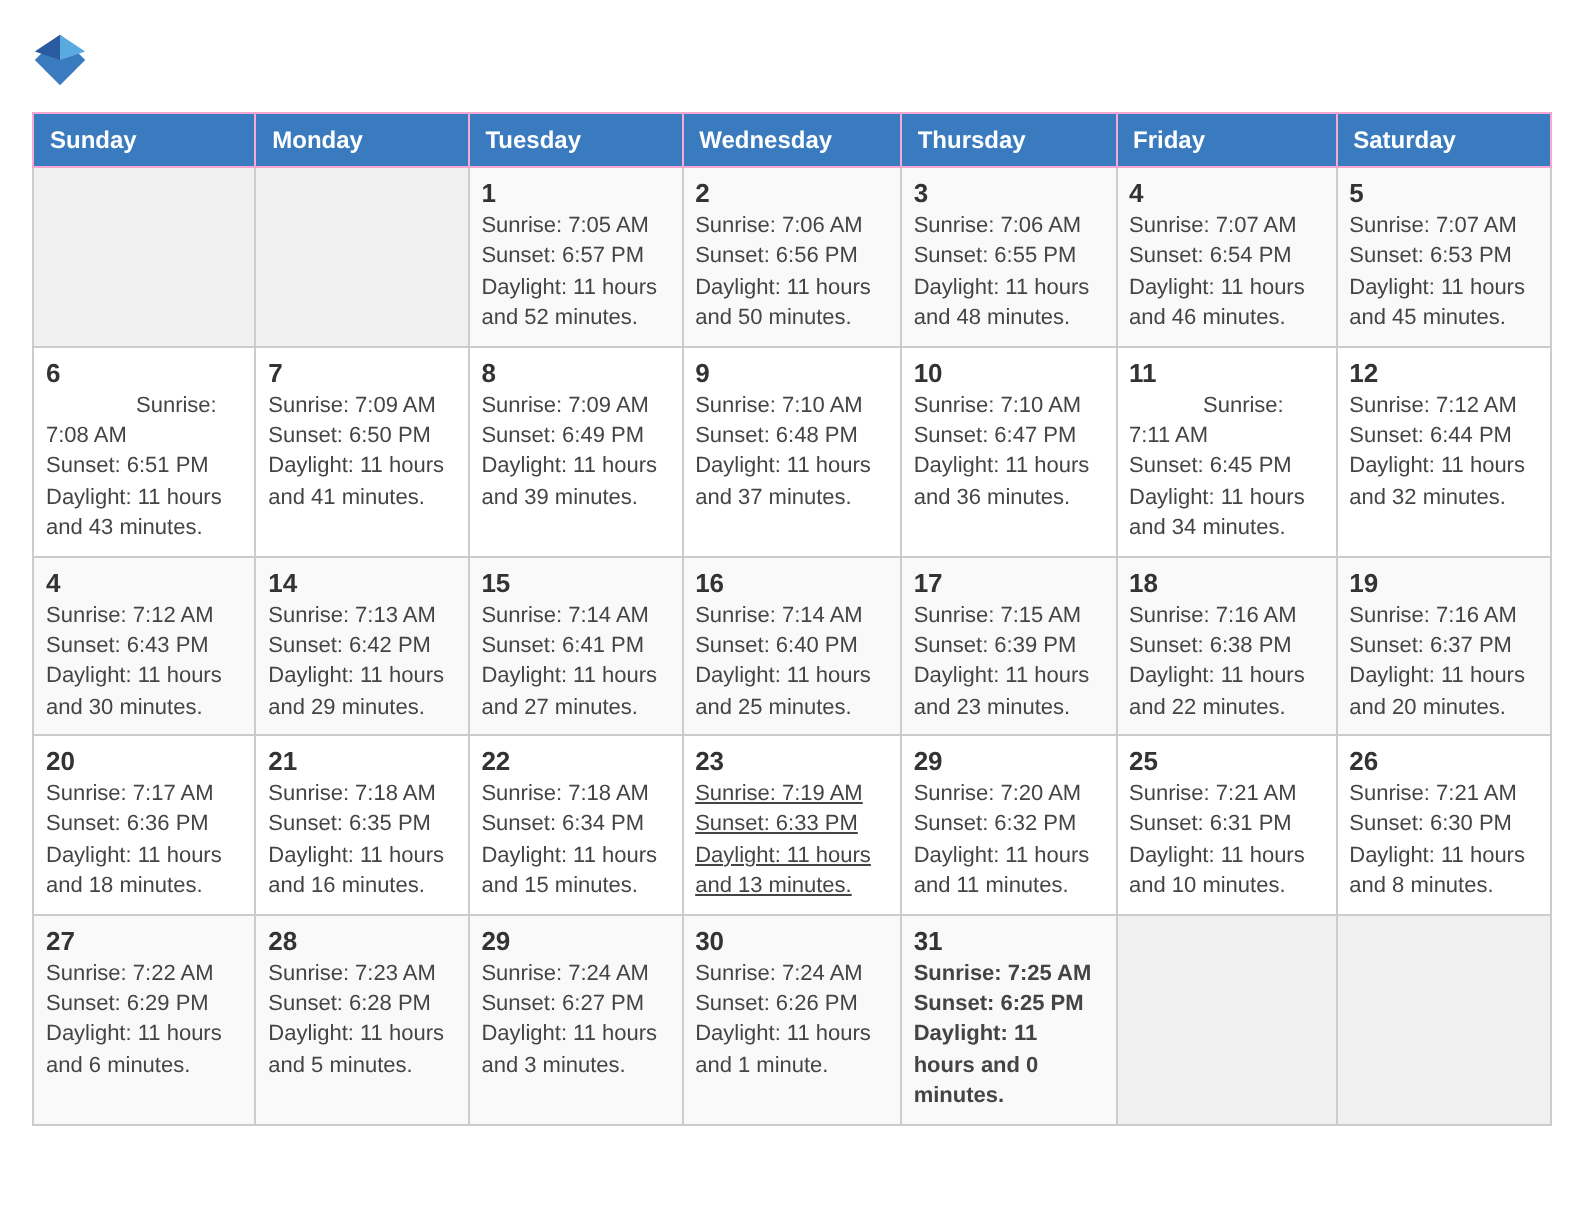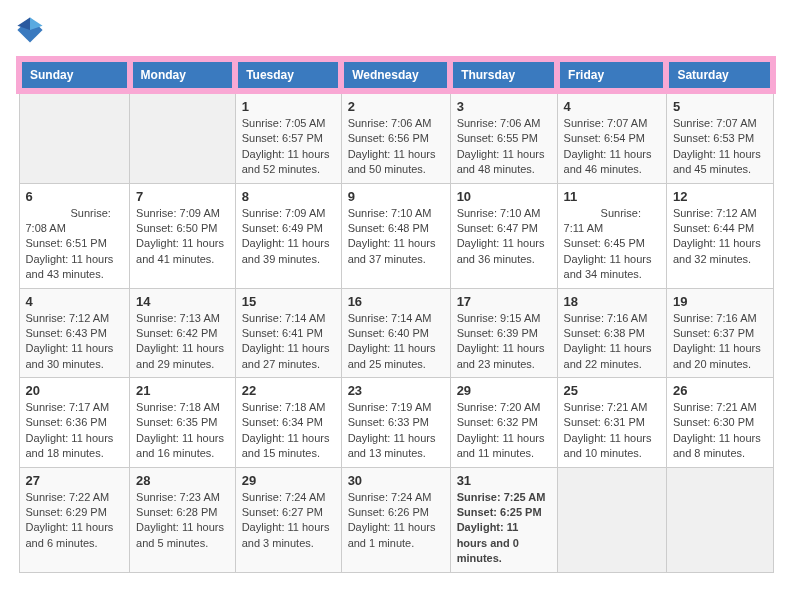--- a/index.html
+++ b/index.html
@@ -56,7 +56,7 @@
       padding: 6px 8px;
       font-size: 12px;
       font-weight: bold;
-      border: 6px solid #f9a8d4;
+      border: 1px solid #f9a8d4;
     }
     tbody tr td {
       border: 1px solid #ccc;

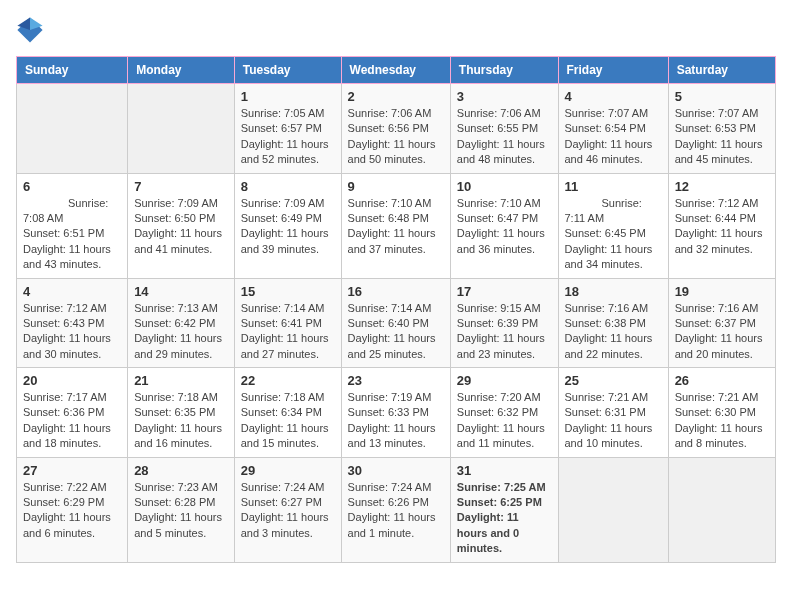--- a/index.html
+++ b/index.html
@@ -174,7 +174,7 @@
         <td><span class="day-number">16</span><span class="day-detail" style="white-space: pre-line;">Sunrise: 7:14 AM
 Sunset: 6:40 PM
 Daylight: 11 hours and 25 minutes.</span></td>
-        <td><span class="day-number">17</span><span class="day-detail" style="white-space: pre-line;">Sunrise: 9:15 AM
+        <td><span class="day-number">17</span><span class="day-detail" style="white-space: pre-line;">Sunrise: 7:15 AM
 Sunset: 6:39 PM
 Daylight: 11 hours and 23 minutes.</span></td>
         <td><span class="day-number">18</span><span class="day-detail" style="white-space: pre-line;">Sunrise: 7:16 AM

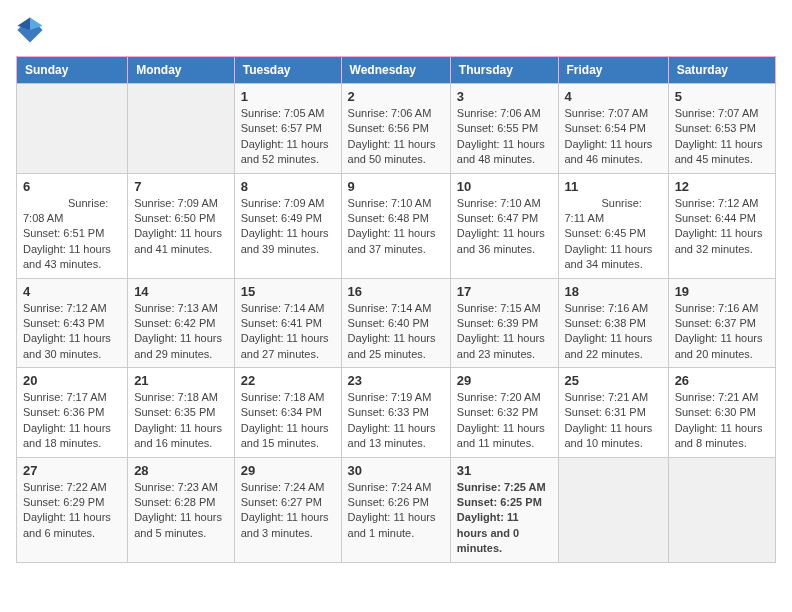--- a/index.html
+++ b/index.html
@@ -194,7 +194,7 @@
         <td><span class="day-number">22</span><span class="day-detail" style="white-space: pre-line;">Sunrise: 7:18 AM
 Sunset: 6:34 PM
 Daylight: 11 hours and 15 minutes.</span></td>
-        <td><span class="day-number">23</span><span class="day-detail" style="white-space: pre-line;">Sunrise: 7:19 AM
+        <td><span class="day-number">23</span><span class="day-detail" style="white-space: pre-line; text-decoration: underline;">Sunrise: 7:19 AM
 Sunset: 6:33 PM
 Daylight: 11 hours and 13 minutes.</span></td>
         <td><span class="day-number">29</span><span class="day-detail" style="white-space: pre-line;">Sunrise: 7:20 AM

